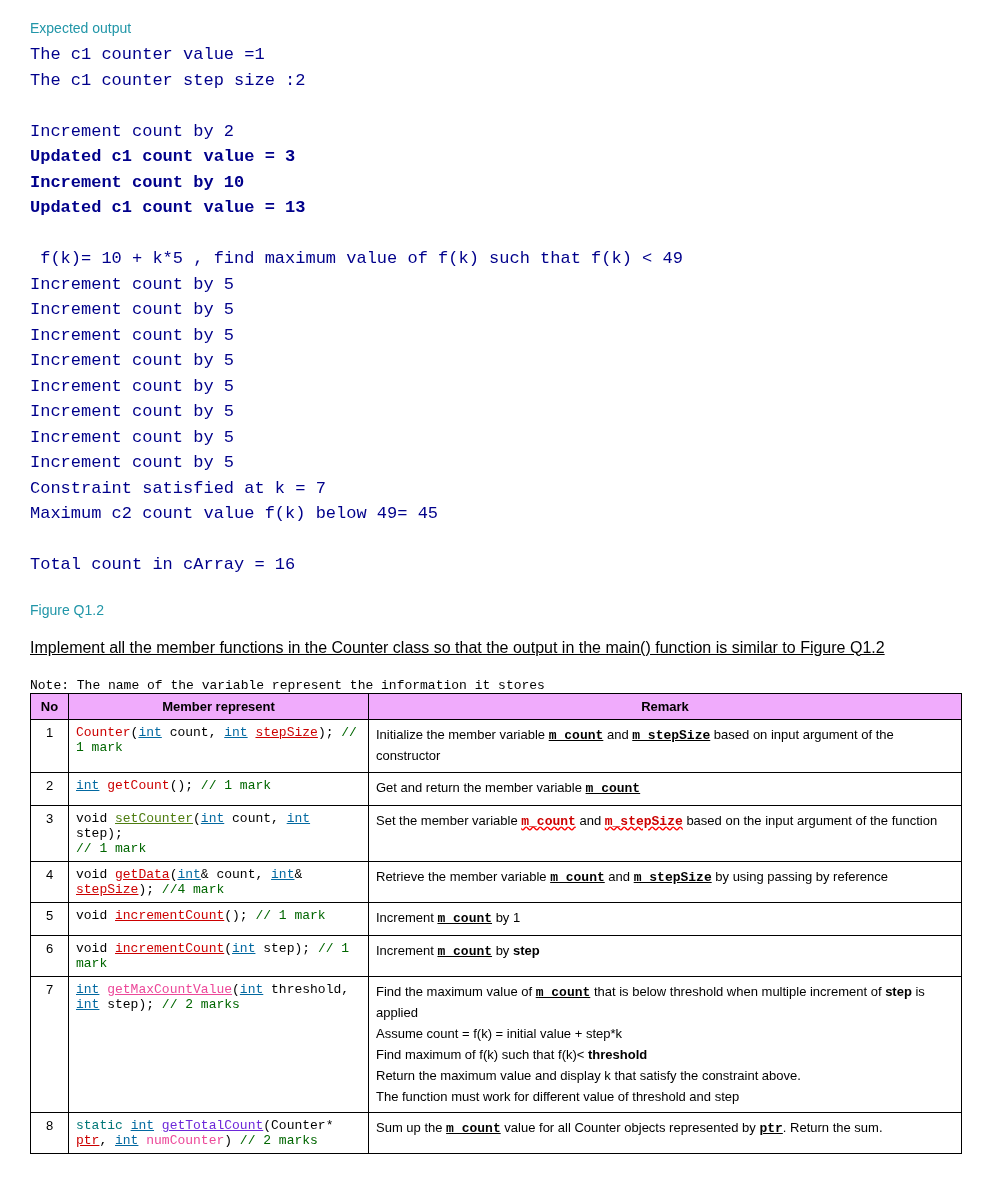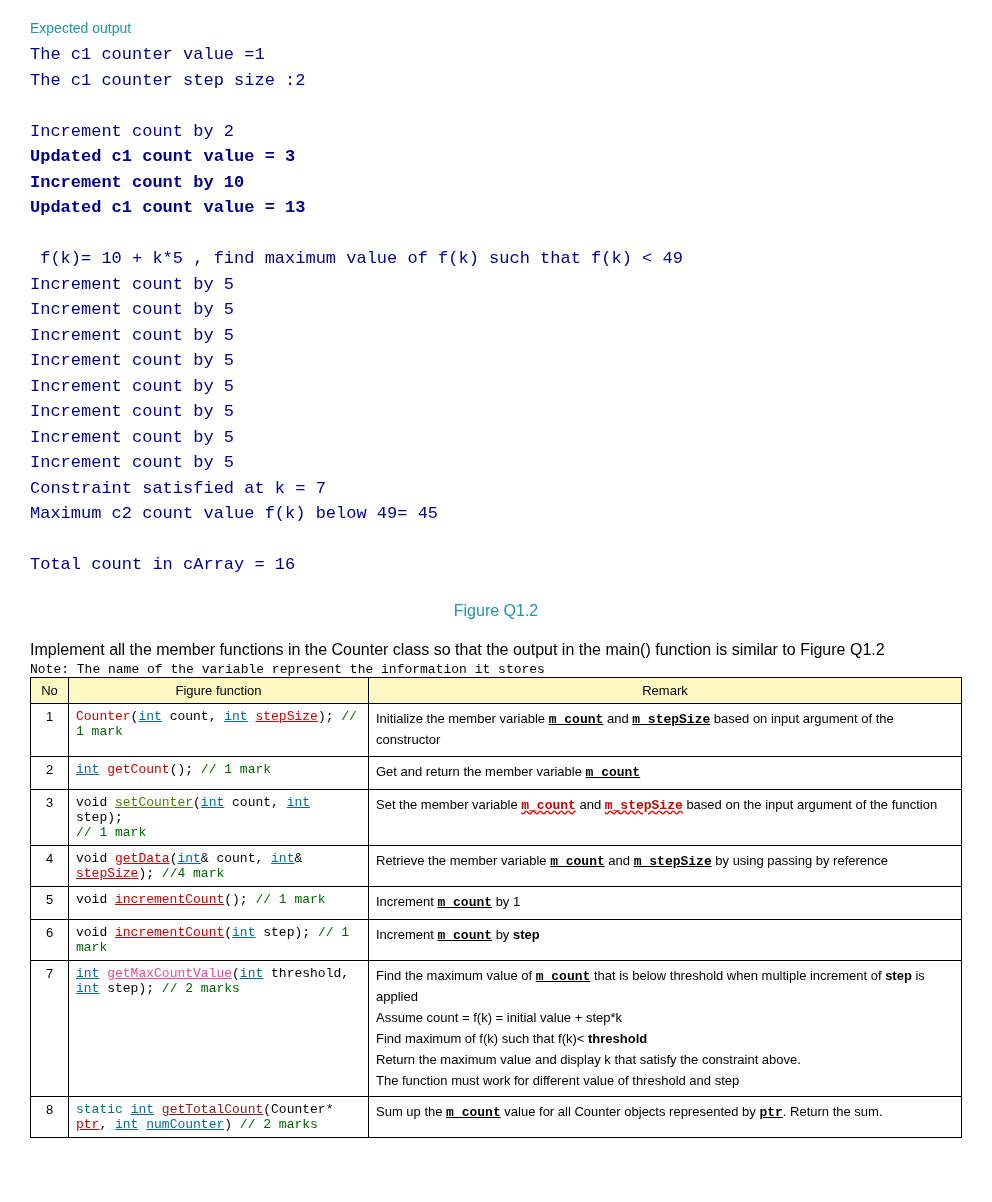--- a/index.html
+++ b/index.html
@@ -30,9 +30,8 @@
     .code-block .line { display: block; }
 
     .figure-caption {
-      text-align: center;
       color: #2196a8;
-      font-size: 16px;
+      font-size: 14px;
       margin: 24px 0 18px 0;
     }
 

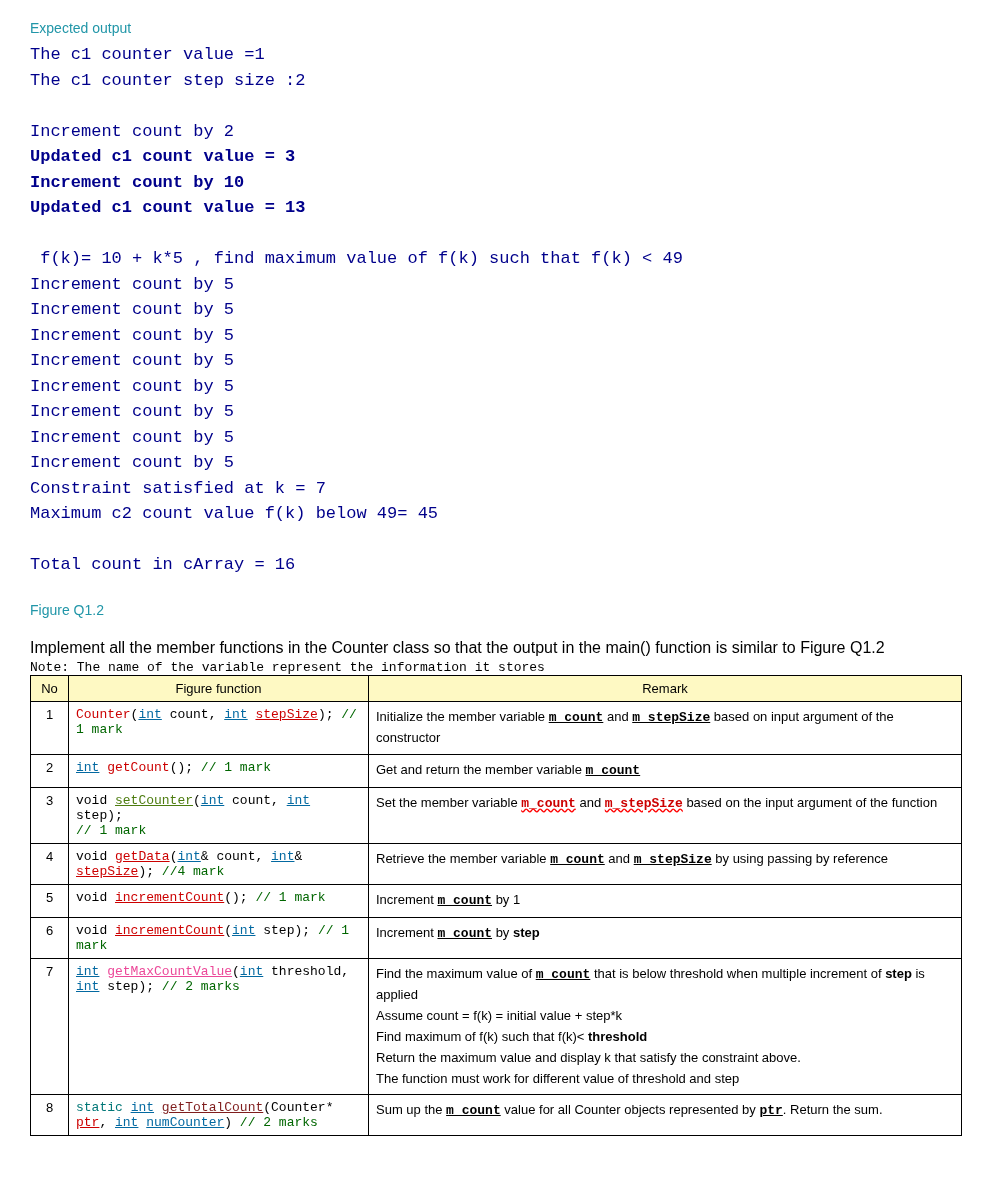--- a/index.html
+++ b/index.html
@@ -38,7 +38,9 @@
     .question-text {
       font-size: 16px;
       color: #000;
+      margin-bottom: 18px;
       line-height: 1.5;
+      text-decoration: underline;
     }
 
     .note-line {

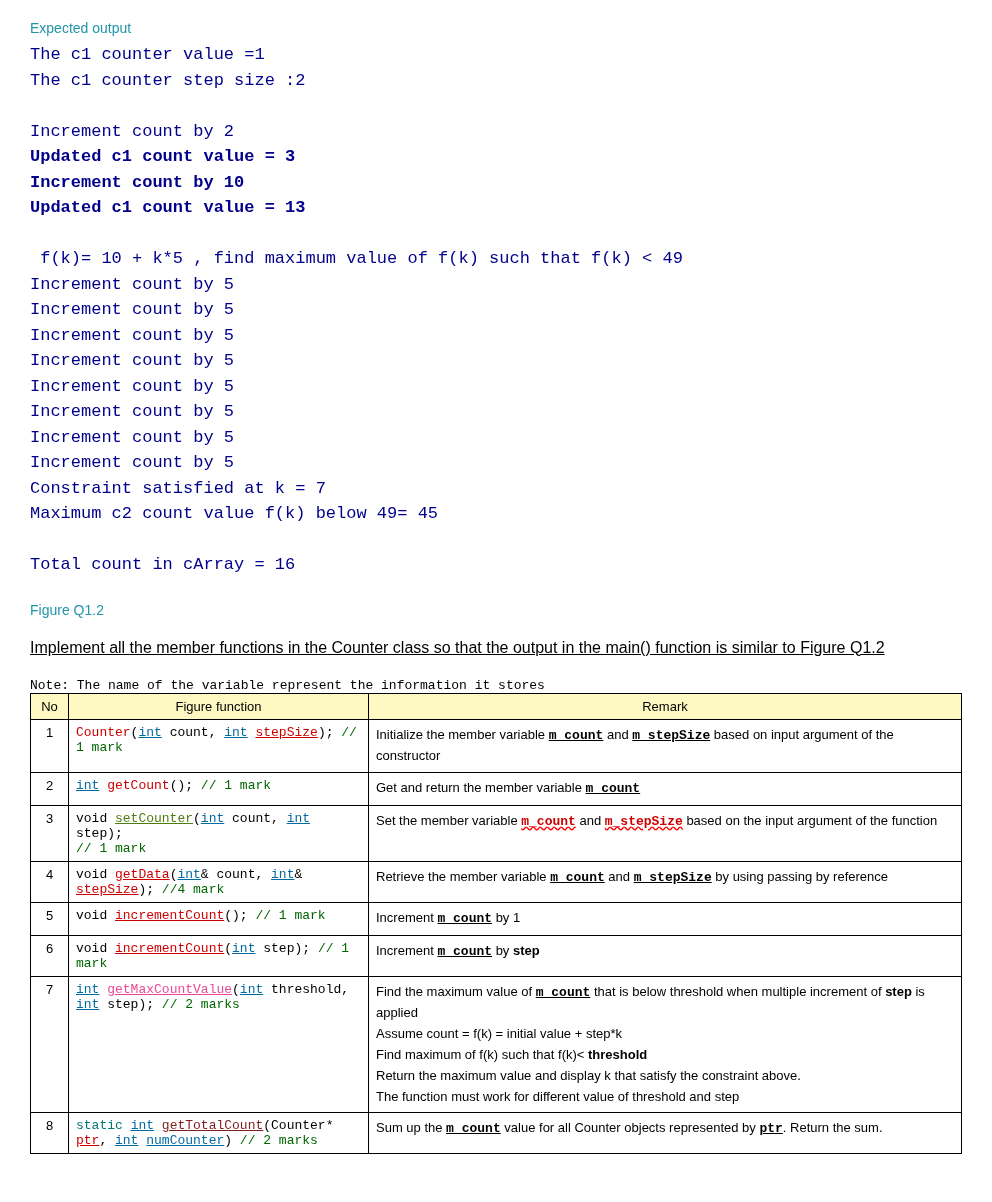--- a/index.html
+++ b/index.html
@@ -65,8 +65,8 @@
     }
 
     table thead th {
-      background: #fef9c3;
-      font-weight: normal;
+      background: #f0abfc;
+      font-weight: bold;
     }
 
     .col-no { width: 38px; text-align: center; }

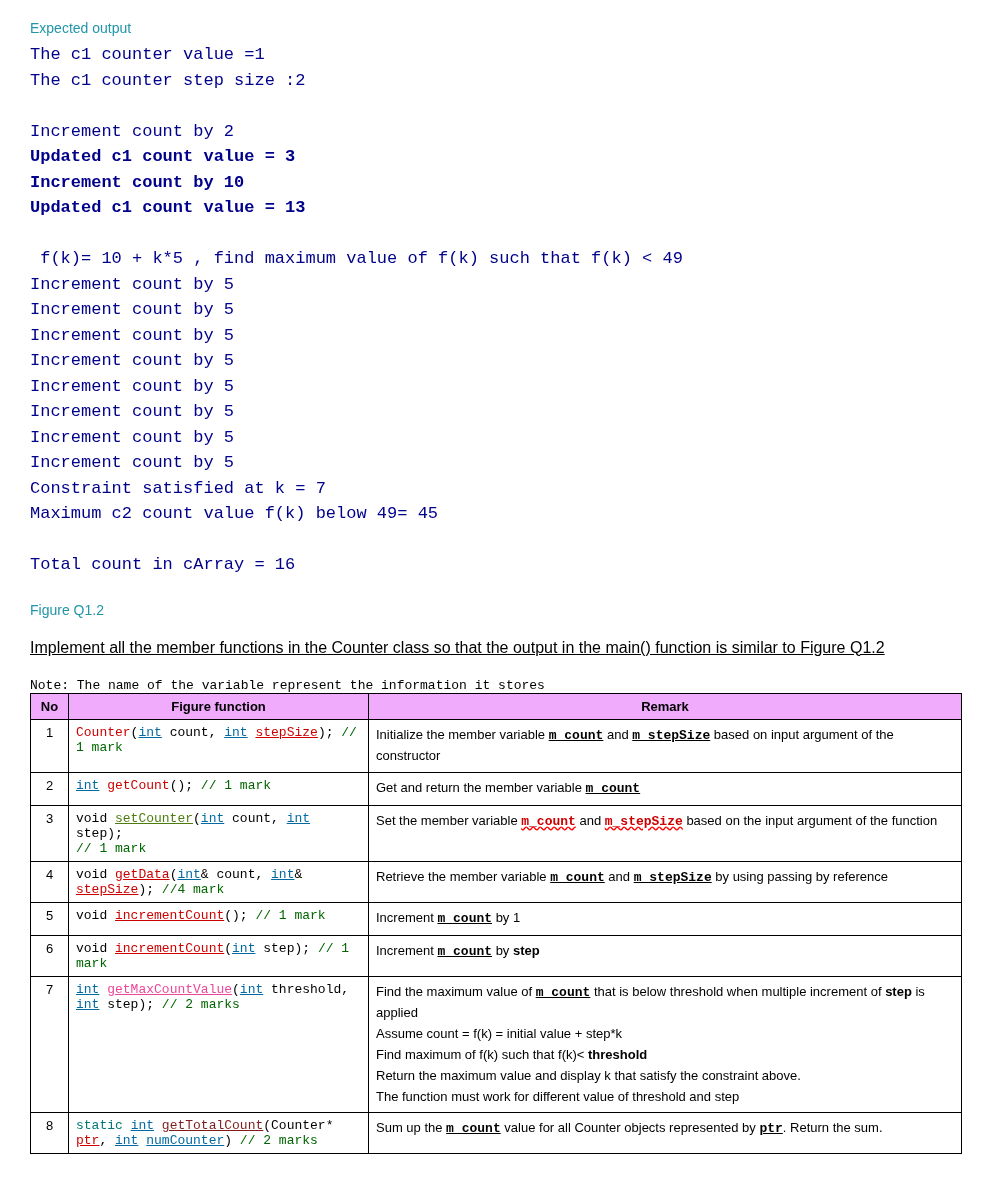--- a/index.html
+++ b/index.html
@@ -149,7 +149,7 @@
   <thead>
     <tr>
       <th class="col-no">No</th>
-      <th class="col-func">Figure function</th>
+      <th class="col-func">Member represent</th>
       <th class="col-remark">Remark</th>
     </tr>
   </thead>

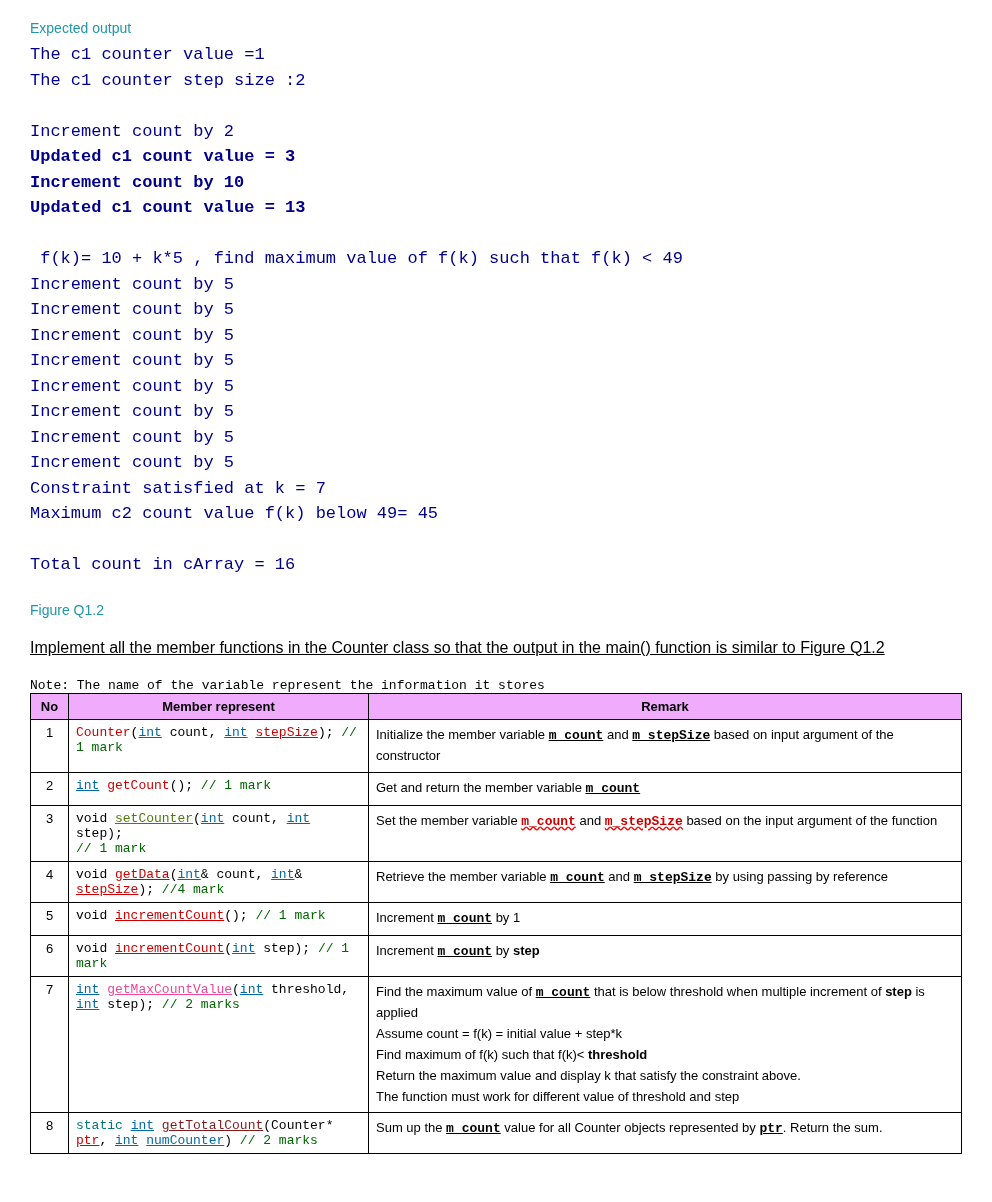--- a/index.html
+++ b/index.html
@@ -236,7 +236,7 @@
     <tr>
       <td class="col-no">8</td>
       <td class="col-func func-code">
-        <span class="kw-teal">static</span> <span class="deco-red">int</span> <span style="text-decoration:underline;color:#7f1d1d;margin-top:36px;">getTotalCount</span>(Counter*<br>
+        <span class="kw-teal">static</span> <span class="deco-red">int</span> <span style="text-decoration:underline;color:#6d28d9;margin-top:36px;">getTotalCount</span>(Counter*<br>
         <span style="text-decoration:underline;color:#cc0000;">ptr</span>, <span class="deco-red">int</span> <span style="text-decoration:underline;color:#0369a1;">numCounter</span>) <span class="text-green">// 2 marks</span>
       </td>
       <td class="col-remark remark-cell">

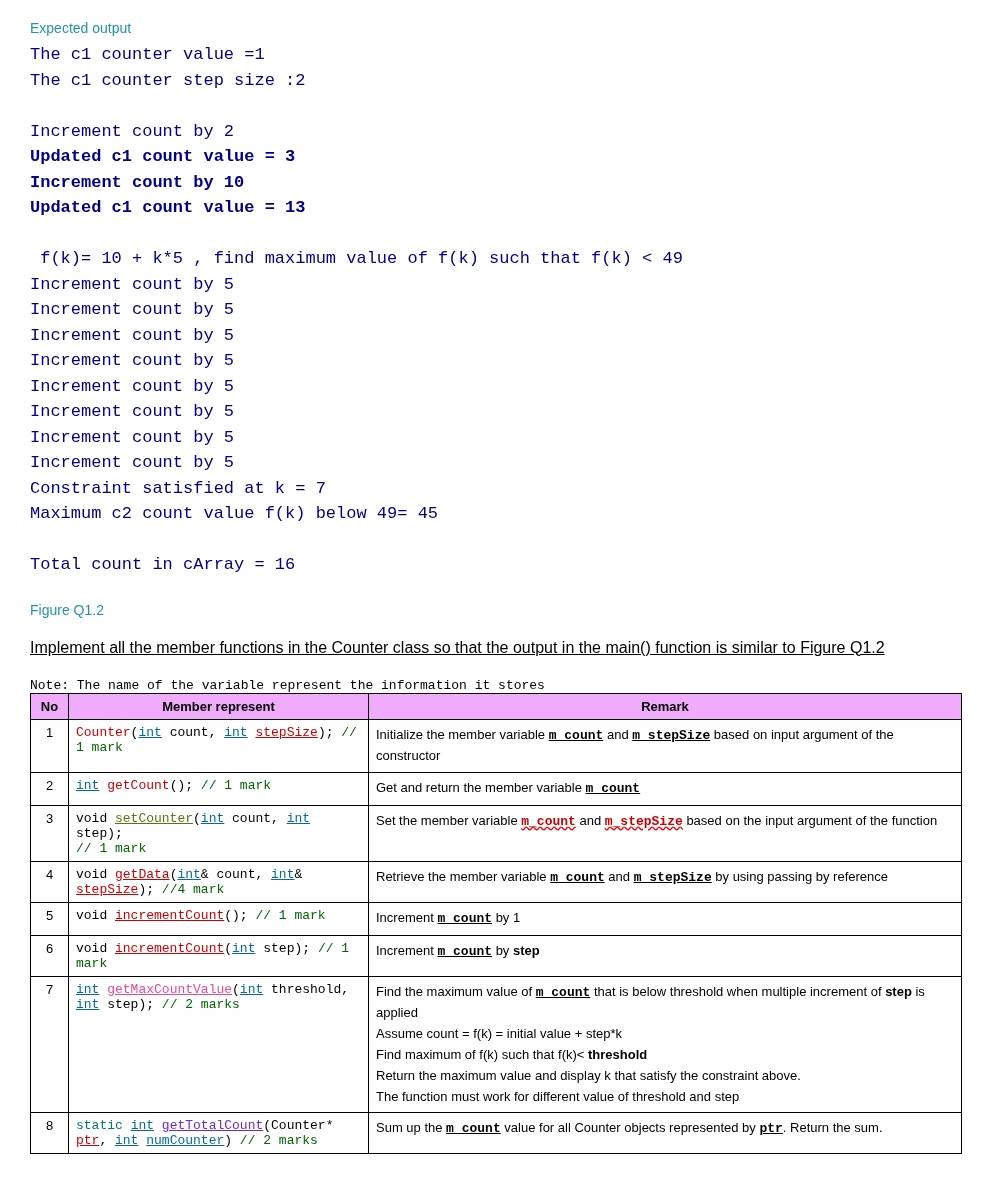--- a/index.html
+++ b/index.html
@@ -237,7 +237,7 @@
       <td class="col-no">8</td>
       <td class="col-func func-code">
         <span class="kw-teal">static</span> <span class="deco-red">int</span> <span style="text-decoration:underline;color:#6d28d9;margin-top:36px;">getTotalCount</span>(Counter*<br>
-        <span style="text-decoration:underline;color:#cc0000;">ptr</span>, <span class="deco-red">int</span> <span style="text-decoration:underline;color:#0369a1;">numCounter</span>) <span class="text-green">// 2 marks</span>
+        <span style="text-decoration:underline;color:#cc0000;">ptr</span>, <span class="deco-red">int</span> <span style="color:#ec4899;">numCounter</span>) <span class="text-green">// 2 marks</span>
       </td>
       <td class="col-remark remark-cell">
         Sum up the <span class="rmk-deco">m_count</span> value for all Counter objects represented by <span class="rmk-deco">ptr</span>. Return the sum.

